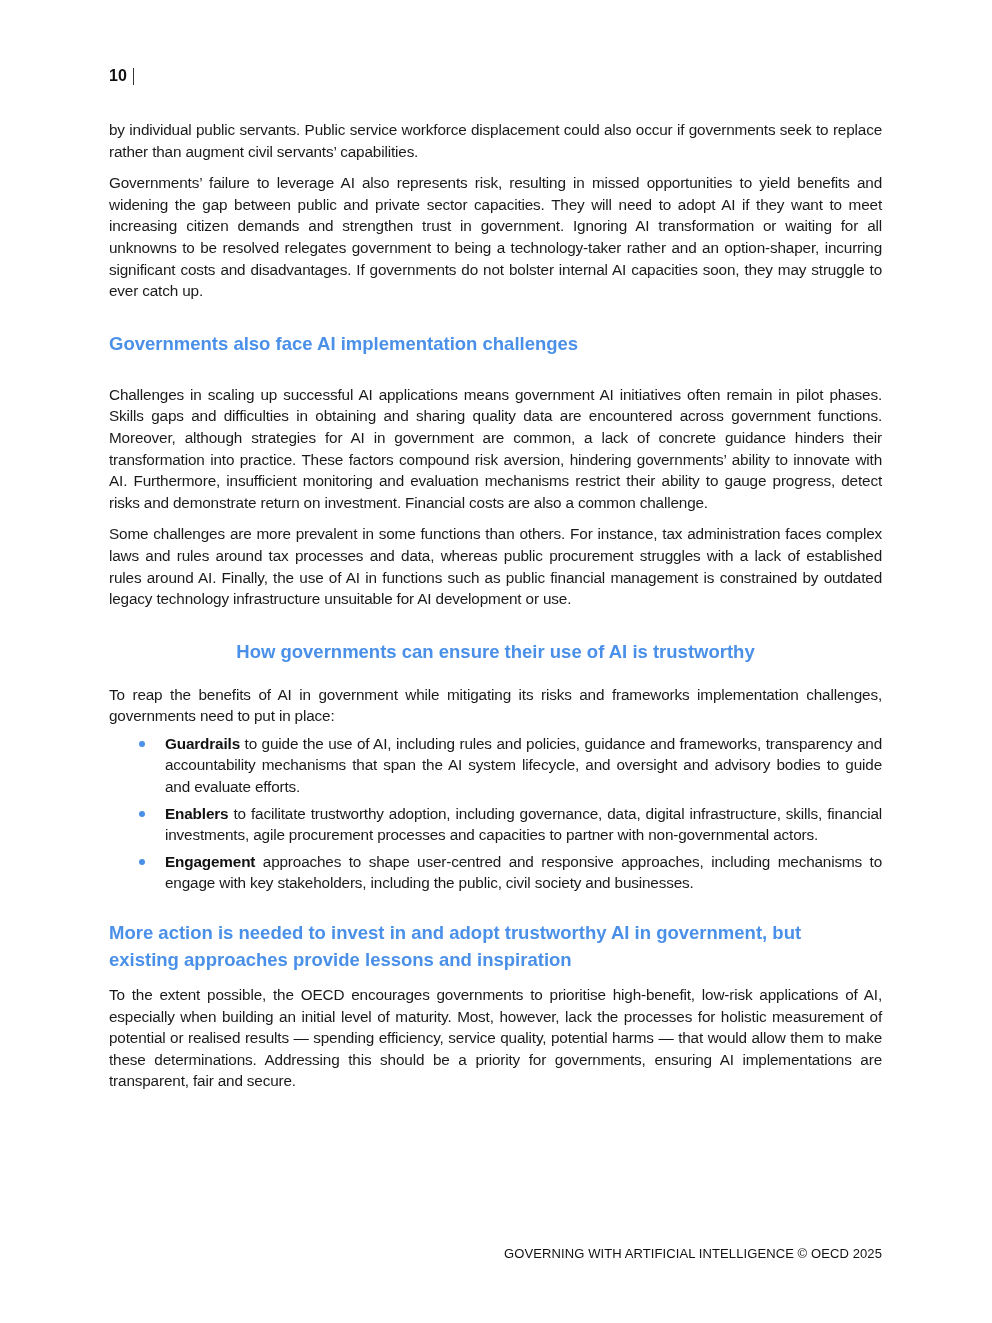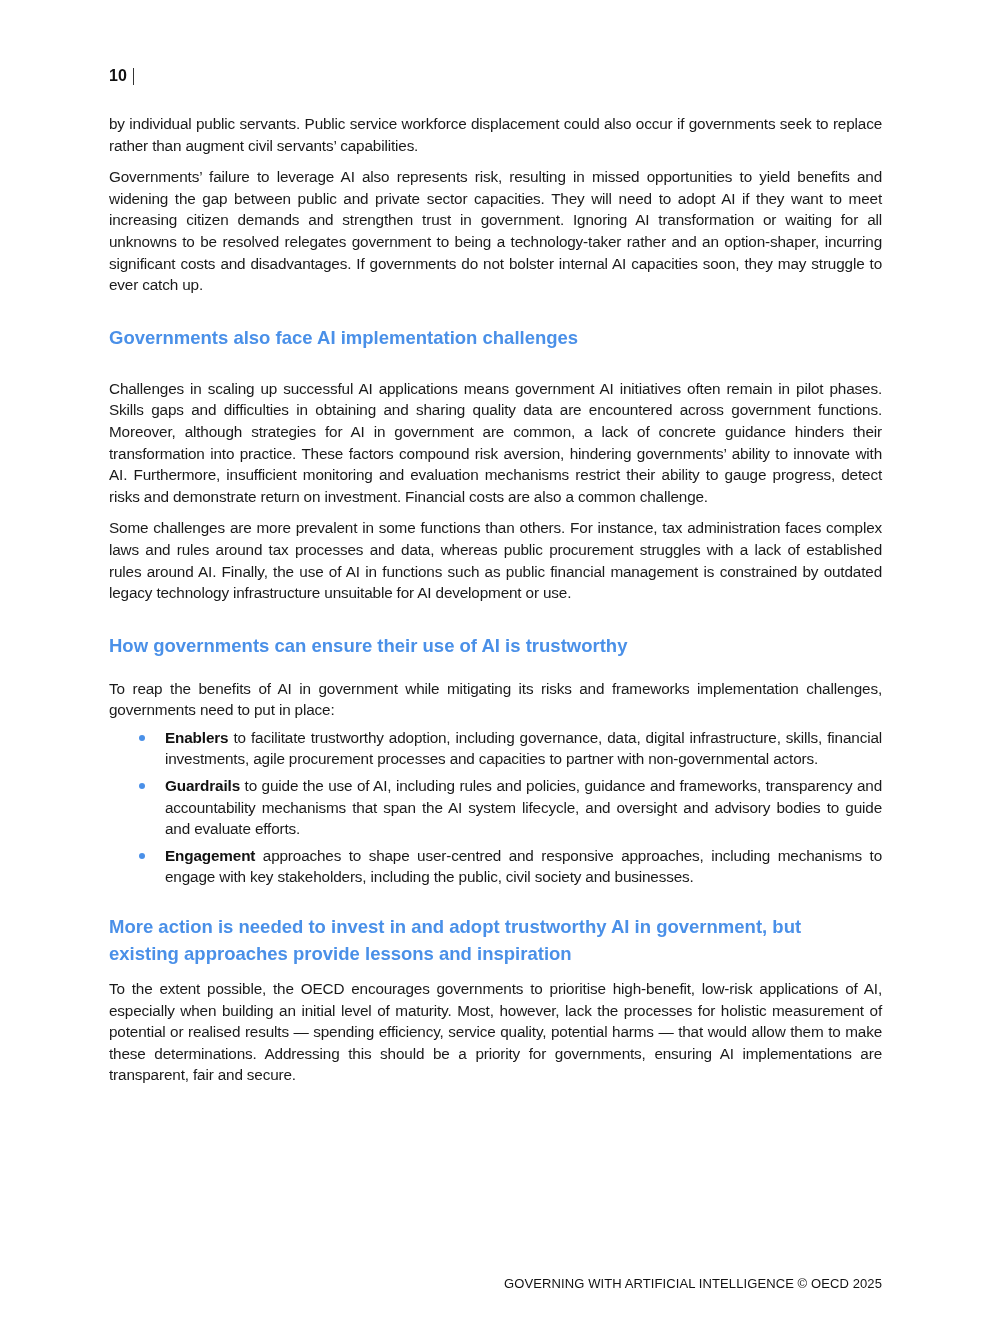--- a/index.html
+++ b/index.html
@@ -38,7 +38,7 @@
     .content {
       position: absolute;
       left: 109px;
-      top: 113px;
+      top: 119px;
       width: 773px;
     }
     p.body {

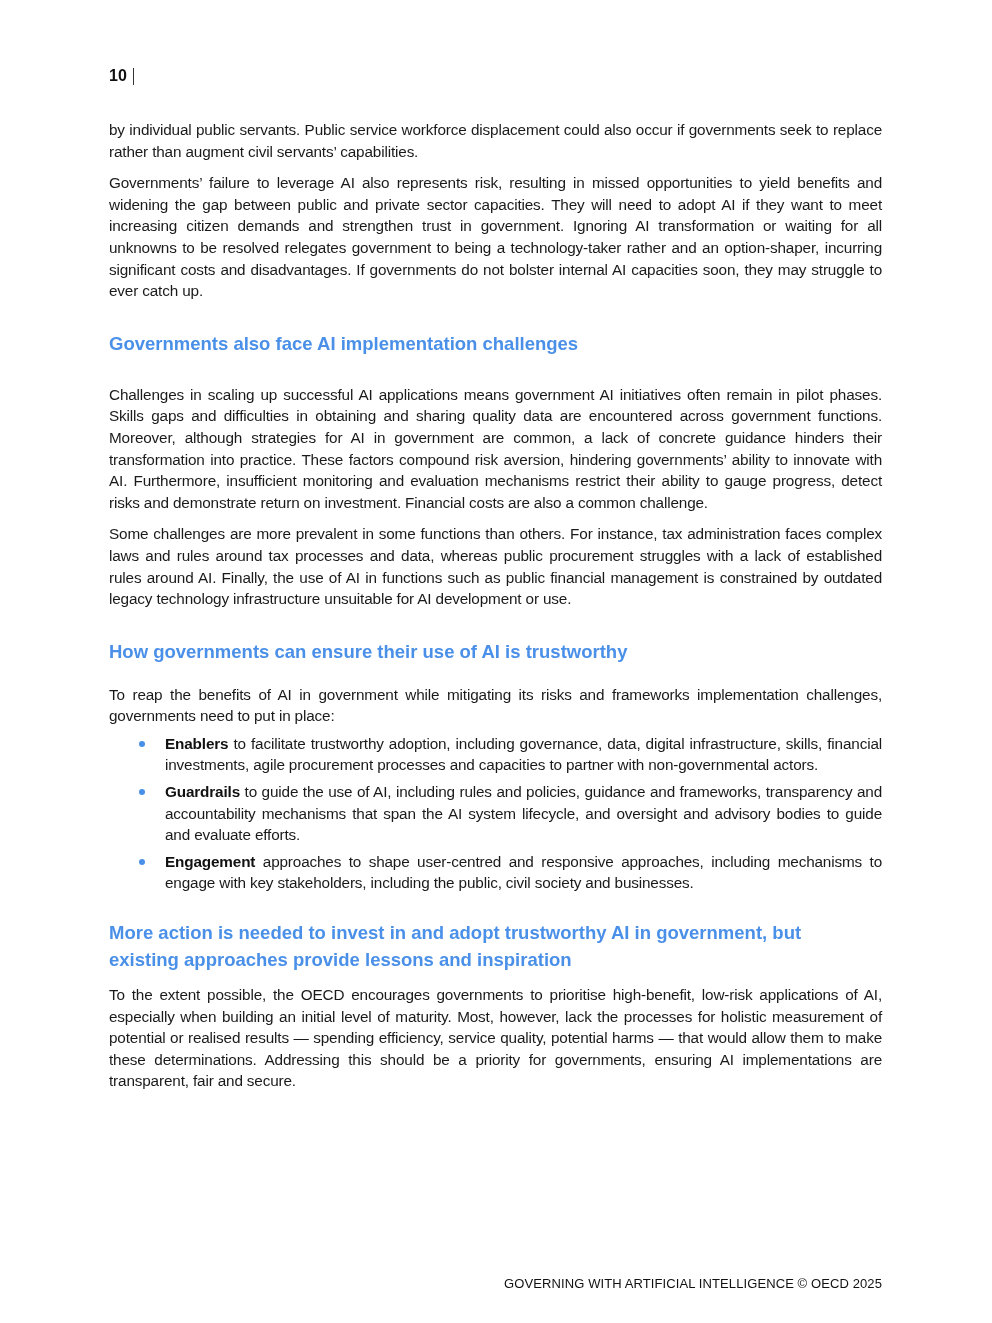--- a/index.html
+++ b/index.html
@@ -109,7 +109,7 @@
   <p class="body">Challenges in scaling up successful AI applications means government AI initiatives often remain in pilot phases. Skills gaps and difficulties in obtaining and sharing quality data are encountered across government functions. Moreover, although strategies for AI in government are common, a lack of concrete guidance hinders their transformation into practice. These factors compound risk aversion, hindering governments’ ability to innovate with AI. Furthermore, insufficient monitoring and evaluation mechanisms restrict their ability to gauge progress, detect risks and demonstrate return on investment. Financial costs are also a common challenge.</p>
   <p class="body" style="margin-bottom:0;">Some challenges are more prevalent in some functions than others. For instance, tax administration faces complex laws and rules around tax processes and data, whereas public procurement struggles with a lack of established rules around AI. Finally, the use of AI in functions such as public financial management is constrained by outdated legacy technology infrastructure unsuitable for AI development or use.</p>
 
-  <h2 class="section" style="margin-top:28px; margin-bottom:19px;">How governments can ensure their use of AI is trustworthy</h2>
+  <h2 class="section" style="margin-top:28px; margin-bottom:19px;text-align:center;">How governments can ensure their use of AI is trustworthy</h2>
 
   <p class="body" style="margin-bottom:6px;">To reap the benefits of AI in government while mitigating its risks and frameworks implementation challenges, governments need to put in place:</p>
 

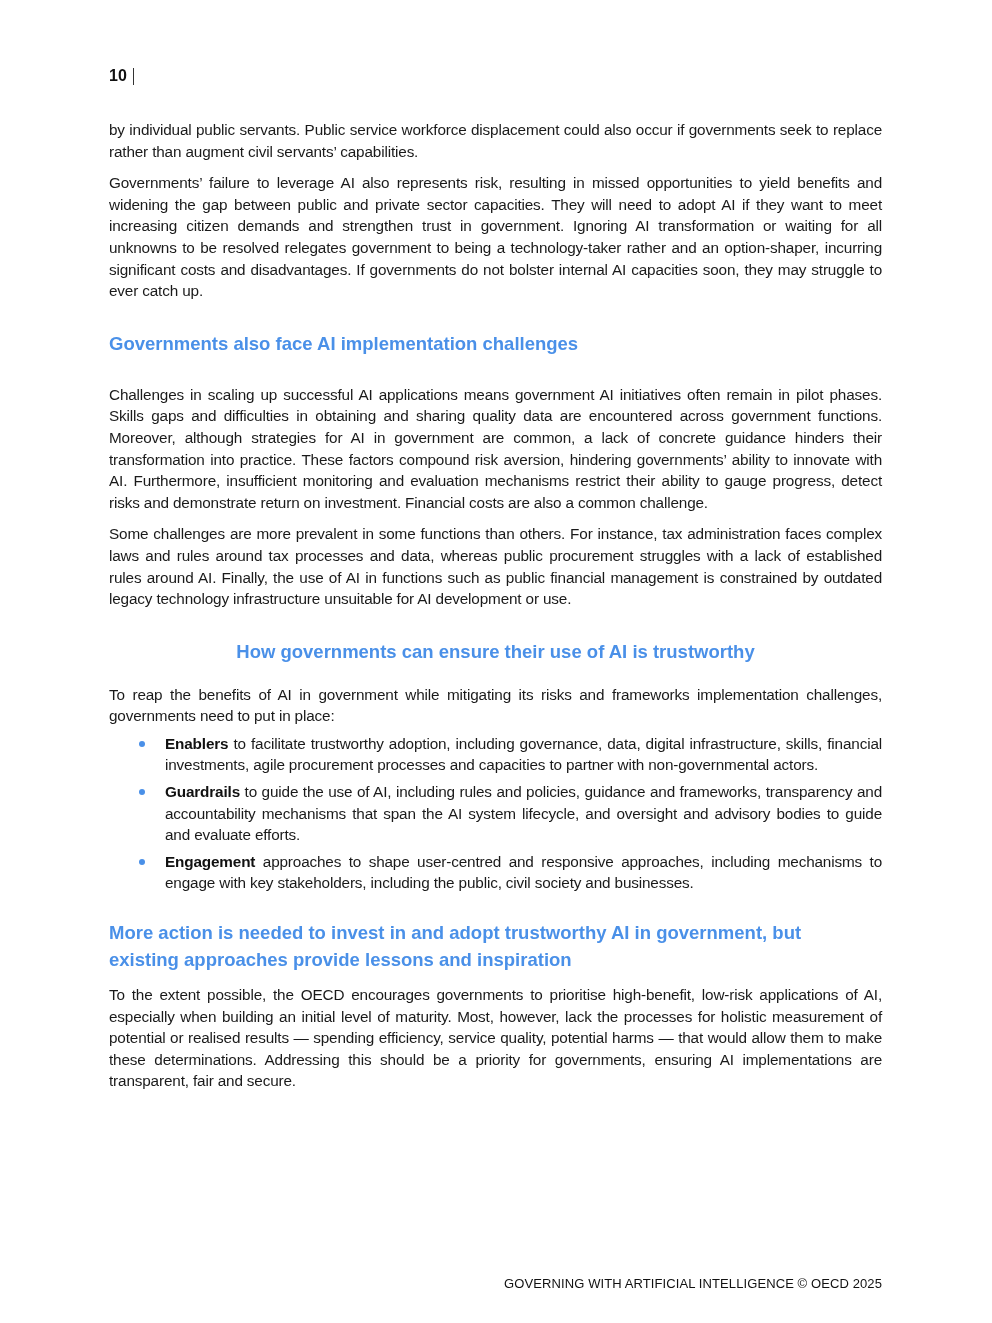--- a/index.html
+++ b/index.html
@@ -116,11 +116,11 @@
   <ul class="bullets">
     <li>
       <span class="bullet-dot"></span>
-      <b>Enablers</b><span> to facilitate trustworthy adoption, including governance, data, digital infrastructure, skills, financial investments, agile procurement processes and capacities to partner with non-governmental actors.</span>
+      <b>Guardrails</b><span> to guide the use of AI, including rules and policies, guidance and frameworks, transparency and accountability mechanisms that span the AI system lifecycle, and oversight and advisory bodies to guide and evaluate efforts.</span>
     </li>
     <li>
       <span class="bullet-dot"></span>
-      <b>Guardrails</b><span> to guide the use of AI, including rules and policies, guidance and frameworks, transparency and accountability mechanisms that span the AI system lifecycle, and oversight and advisory bodies to guide and evaluate efforts.</span>
+      <b>Enablers</b><span> to facilitate trustworthy adoption, including governance, data, digital infrastructure, skills, financial investments, agile procurement processes and capacities to partner with non-governmental actors.</span>
     </li>
     <li>
       <span class="bullet-dot"></span>

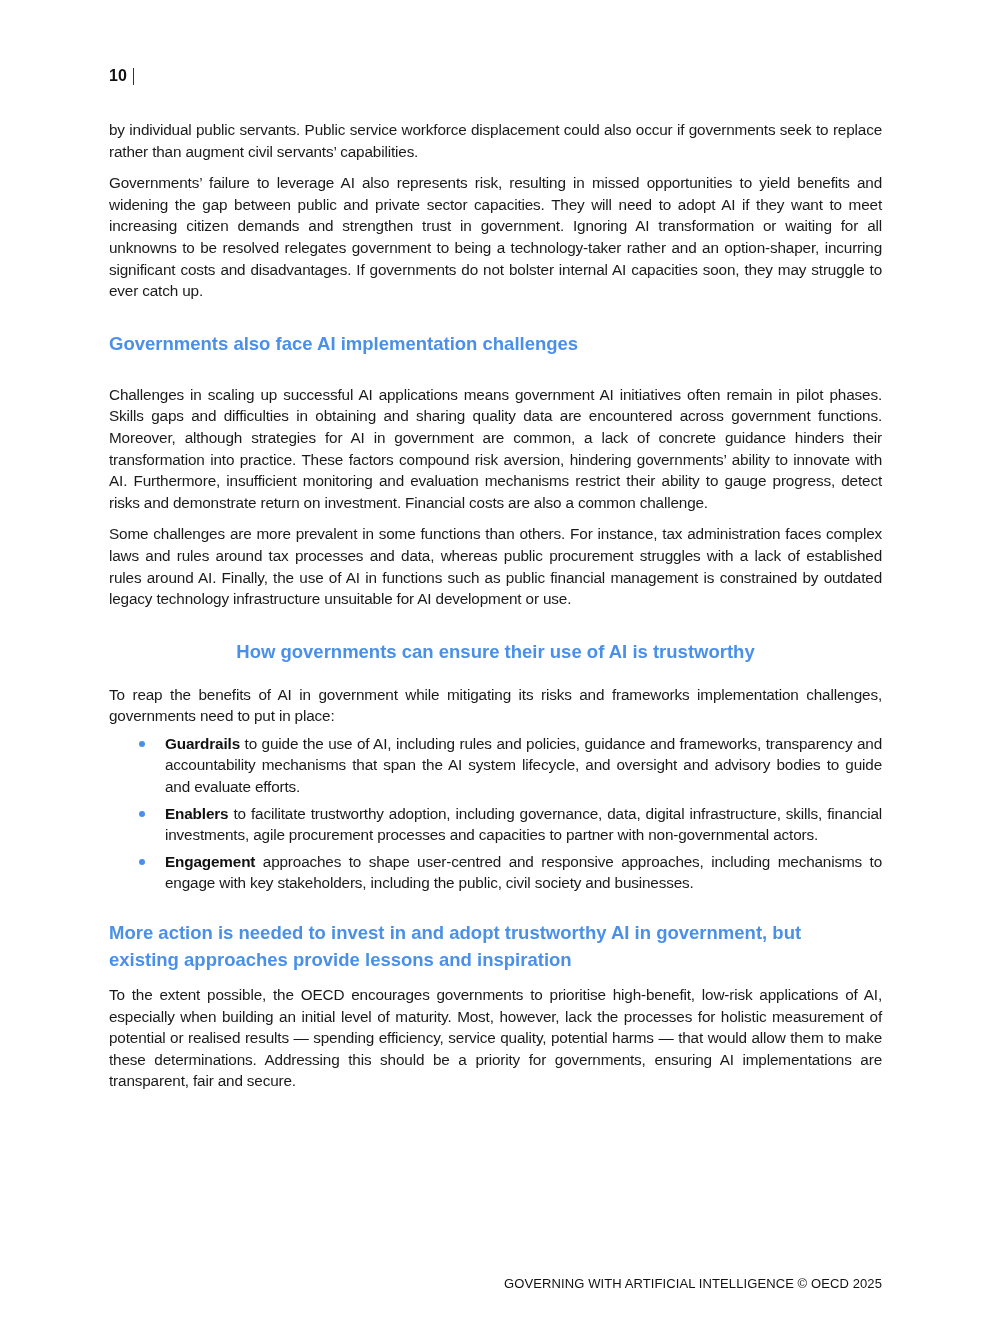--- a/index.html
+++ b/index.html
@@ -85,7 +85,7 @@
     .footer {
       position: absolute;
       right: 110px;
-      top: 1276px;
+      top: 1246px;
       font-size: 13px;
       line-height: 16px;
       color: #111;

